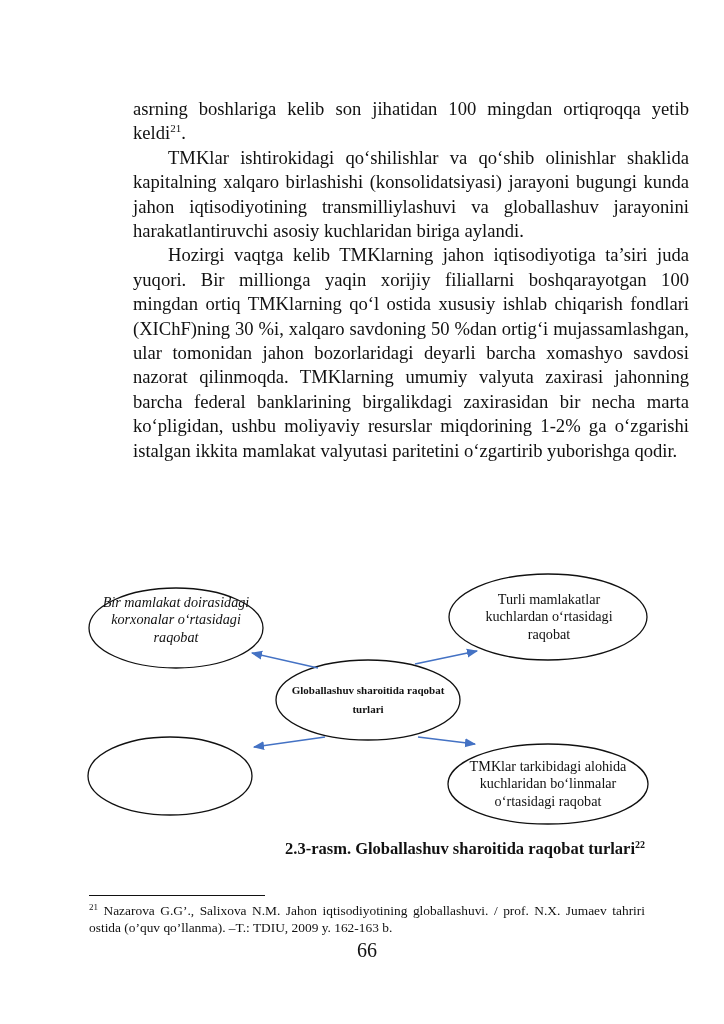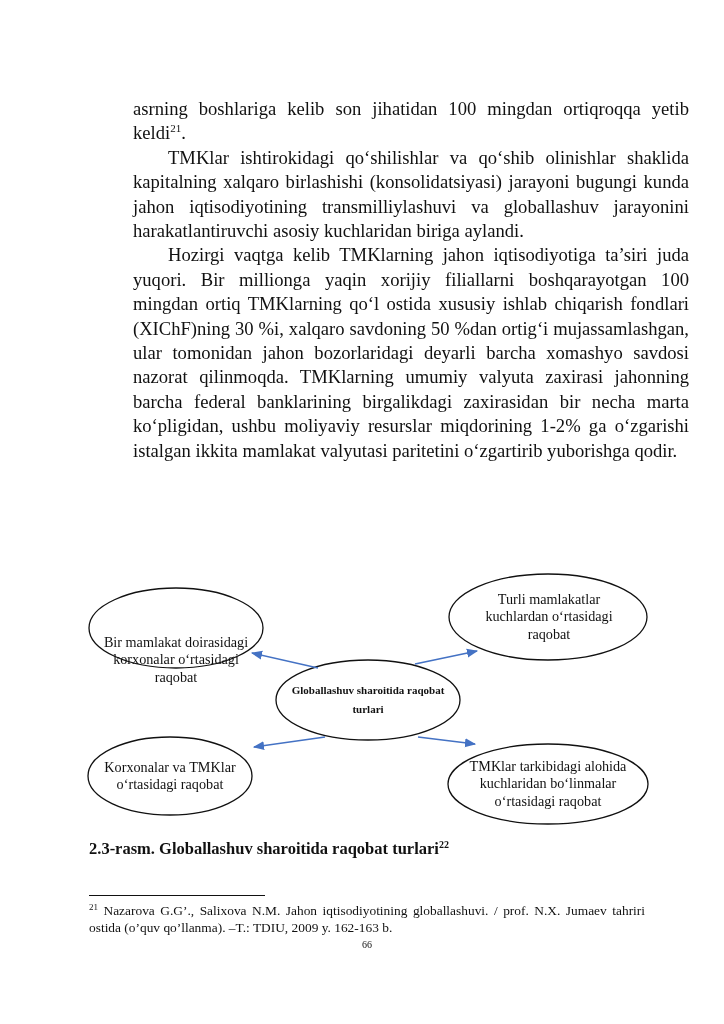--- a/index.html
+++ b/index.html
@@ -53,7 +53,7 @@
       <line x1="418" y1="737" x2="475" y2="744" marker-end="url(#arr)"></line>
     </g>
   </svg>
-  <div class="node" style="left:100px;top:628px;width:152px;height:64px;">Bir mamlakat doirasidagi korxonalar o‘rtasidagi raqobat</div>
+  <div class="node" style="left:100px;top:588px;width:152px;height:64px;font-style:italic;">Bir mamlakat doirasidagi korxonalar o‘rtasidagi raqobat</div>
   <div class="node" style="left:470px;top:584px;width:158px;height:66px;">Turli mamlakatlar kuchlardan o‘rtasidagi raqobat</div>
   <div class="node center" style="left:290px;top:672px;width:156px;height:56px;">Globallashuv sharoitida raqobat turlari</div>
   <div class="node" style="left:100px;top:750px;width:140px;height:52px;">Korxonalar va TMKlar o‘rtasidagi raqobat</div>

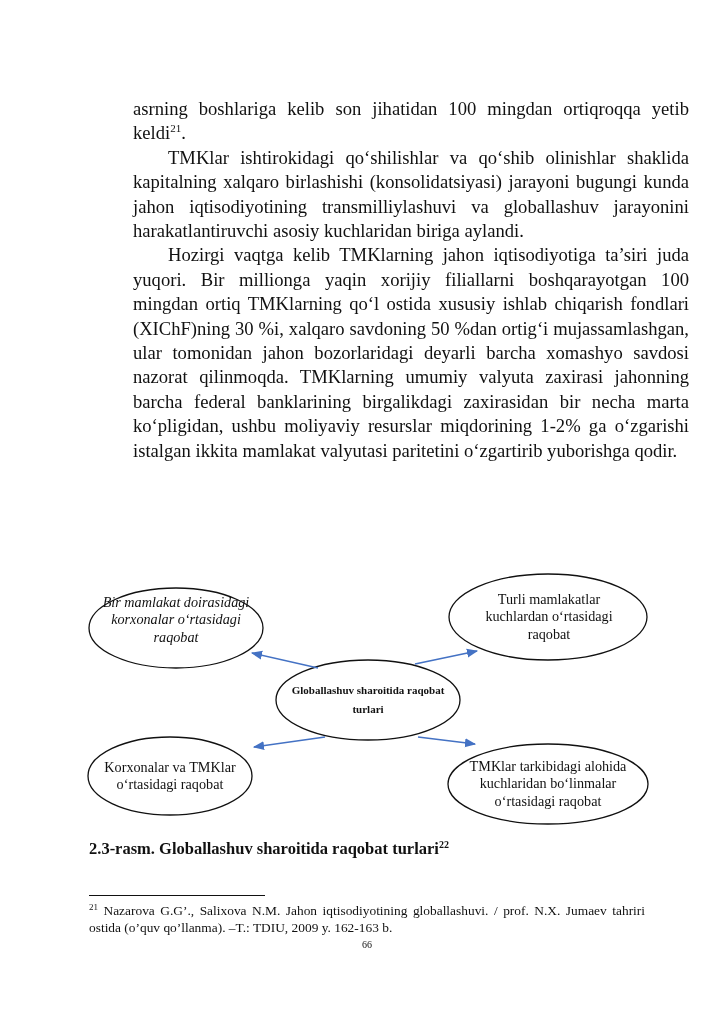--- a/index.html
+++ b/index.html
@@ -56,7 +56,6 @@
   <div class="node" style="left:100px;top:588px;width:152px;height:64px;font-style:italic;">Bir mamlakat doirasidagi korxonalar o‘rtasidagi raqobat</div>
   <div class="node" style="left:470px;top:584px;width:158px;height:66px;">Turli mamlakatlar kuchlardan o‘rtasidagi raqobat</div>
   <div class="node center" style="left:290px;top:672px;width:156px;height:56px;">Globallashuv sharoitida raqobat turlari</div>
-  <div class="node" style="left:100px;top:750px;width:140px;height:52px;">Korxonalar va TMKlar o‘rtasidagi raqobat</div>
   <div class="node" style="left:466px;top:752px;width:164px;height:64px;">TMKlar tarkibidagi alohida kuchlaridan bo‘linmalar o‘rtasidagi raqobat</div>
 </div>
 

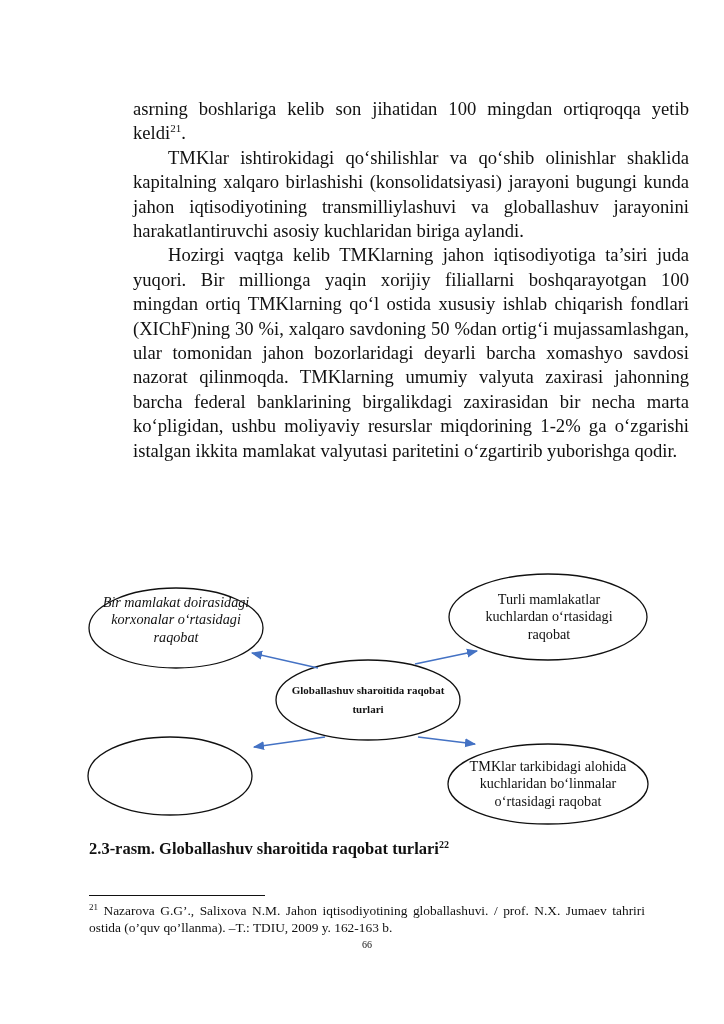--- a/index.html
+++ b/index.html
@@ -14,7 +14,7 @@
   .node { position:absolute; display:flex; align-items:center; justify-content:center;
           text-align:center; font-size:14.2px; line-height:17.5px; color:#111; pointer-events:auto; }
   .node.center { font-weight:bold; font-size:11px; line-height:19px; }
-  .caption { position:absolute; left:89px; width:556px; top:839px; text-align:left;
+  .caption { position:absolute; left:89px; width:556px; top:839px; text-align:right;
              font-weight:bold; font-size:16.5px; }
   .caption sup { font-size:10px; vertical-align:super; line-height:0; }
   .fn-rule { position:absolute; left:89px; top:895px; width:176px; height:0; border-top:1px solid #111; }

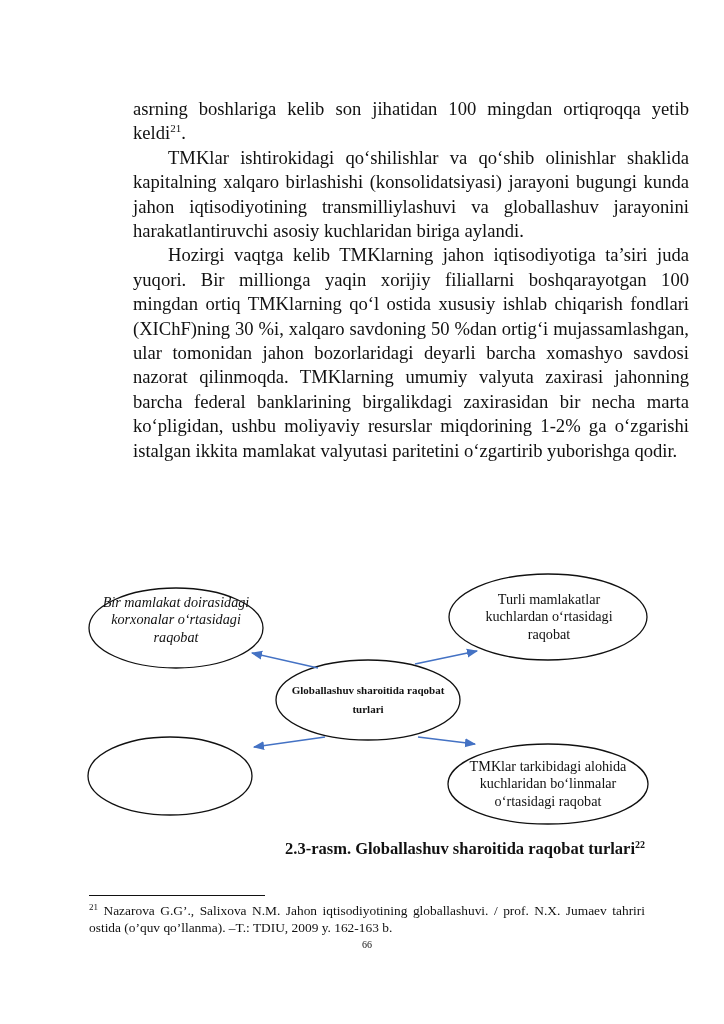--- a/index.html
+++ b/index.html
@@ -21,7 +21,7 @@
   .footnote { position:absolute; left:89px; top:903px; width:556px; font-size:13.4px;
               line-height:16.5px; text-align:justify; }
   .footnote sup { font-size:9px; vertical-align:super; line-height:0; }
-  .pagenum { position:absolute; left:89px; width:556px; top:939px; text-align:center; font-size:10px; }
+  .pagenum { position:absolute; left:89px; width:556px; top:939px; text-align:center; font-size:20px; }
 </style>
 </head>
 <body>

